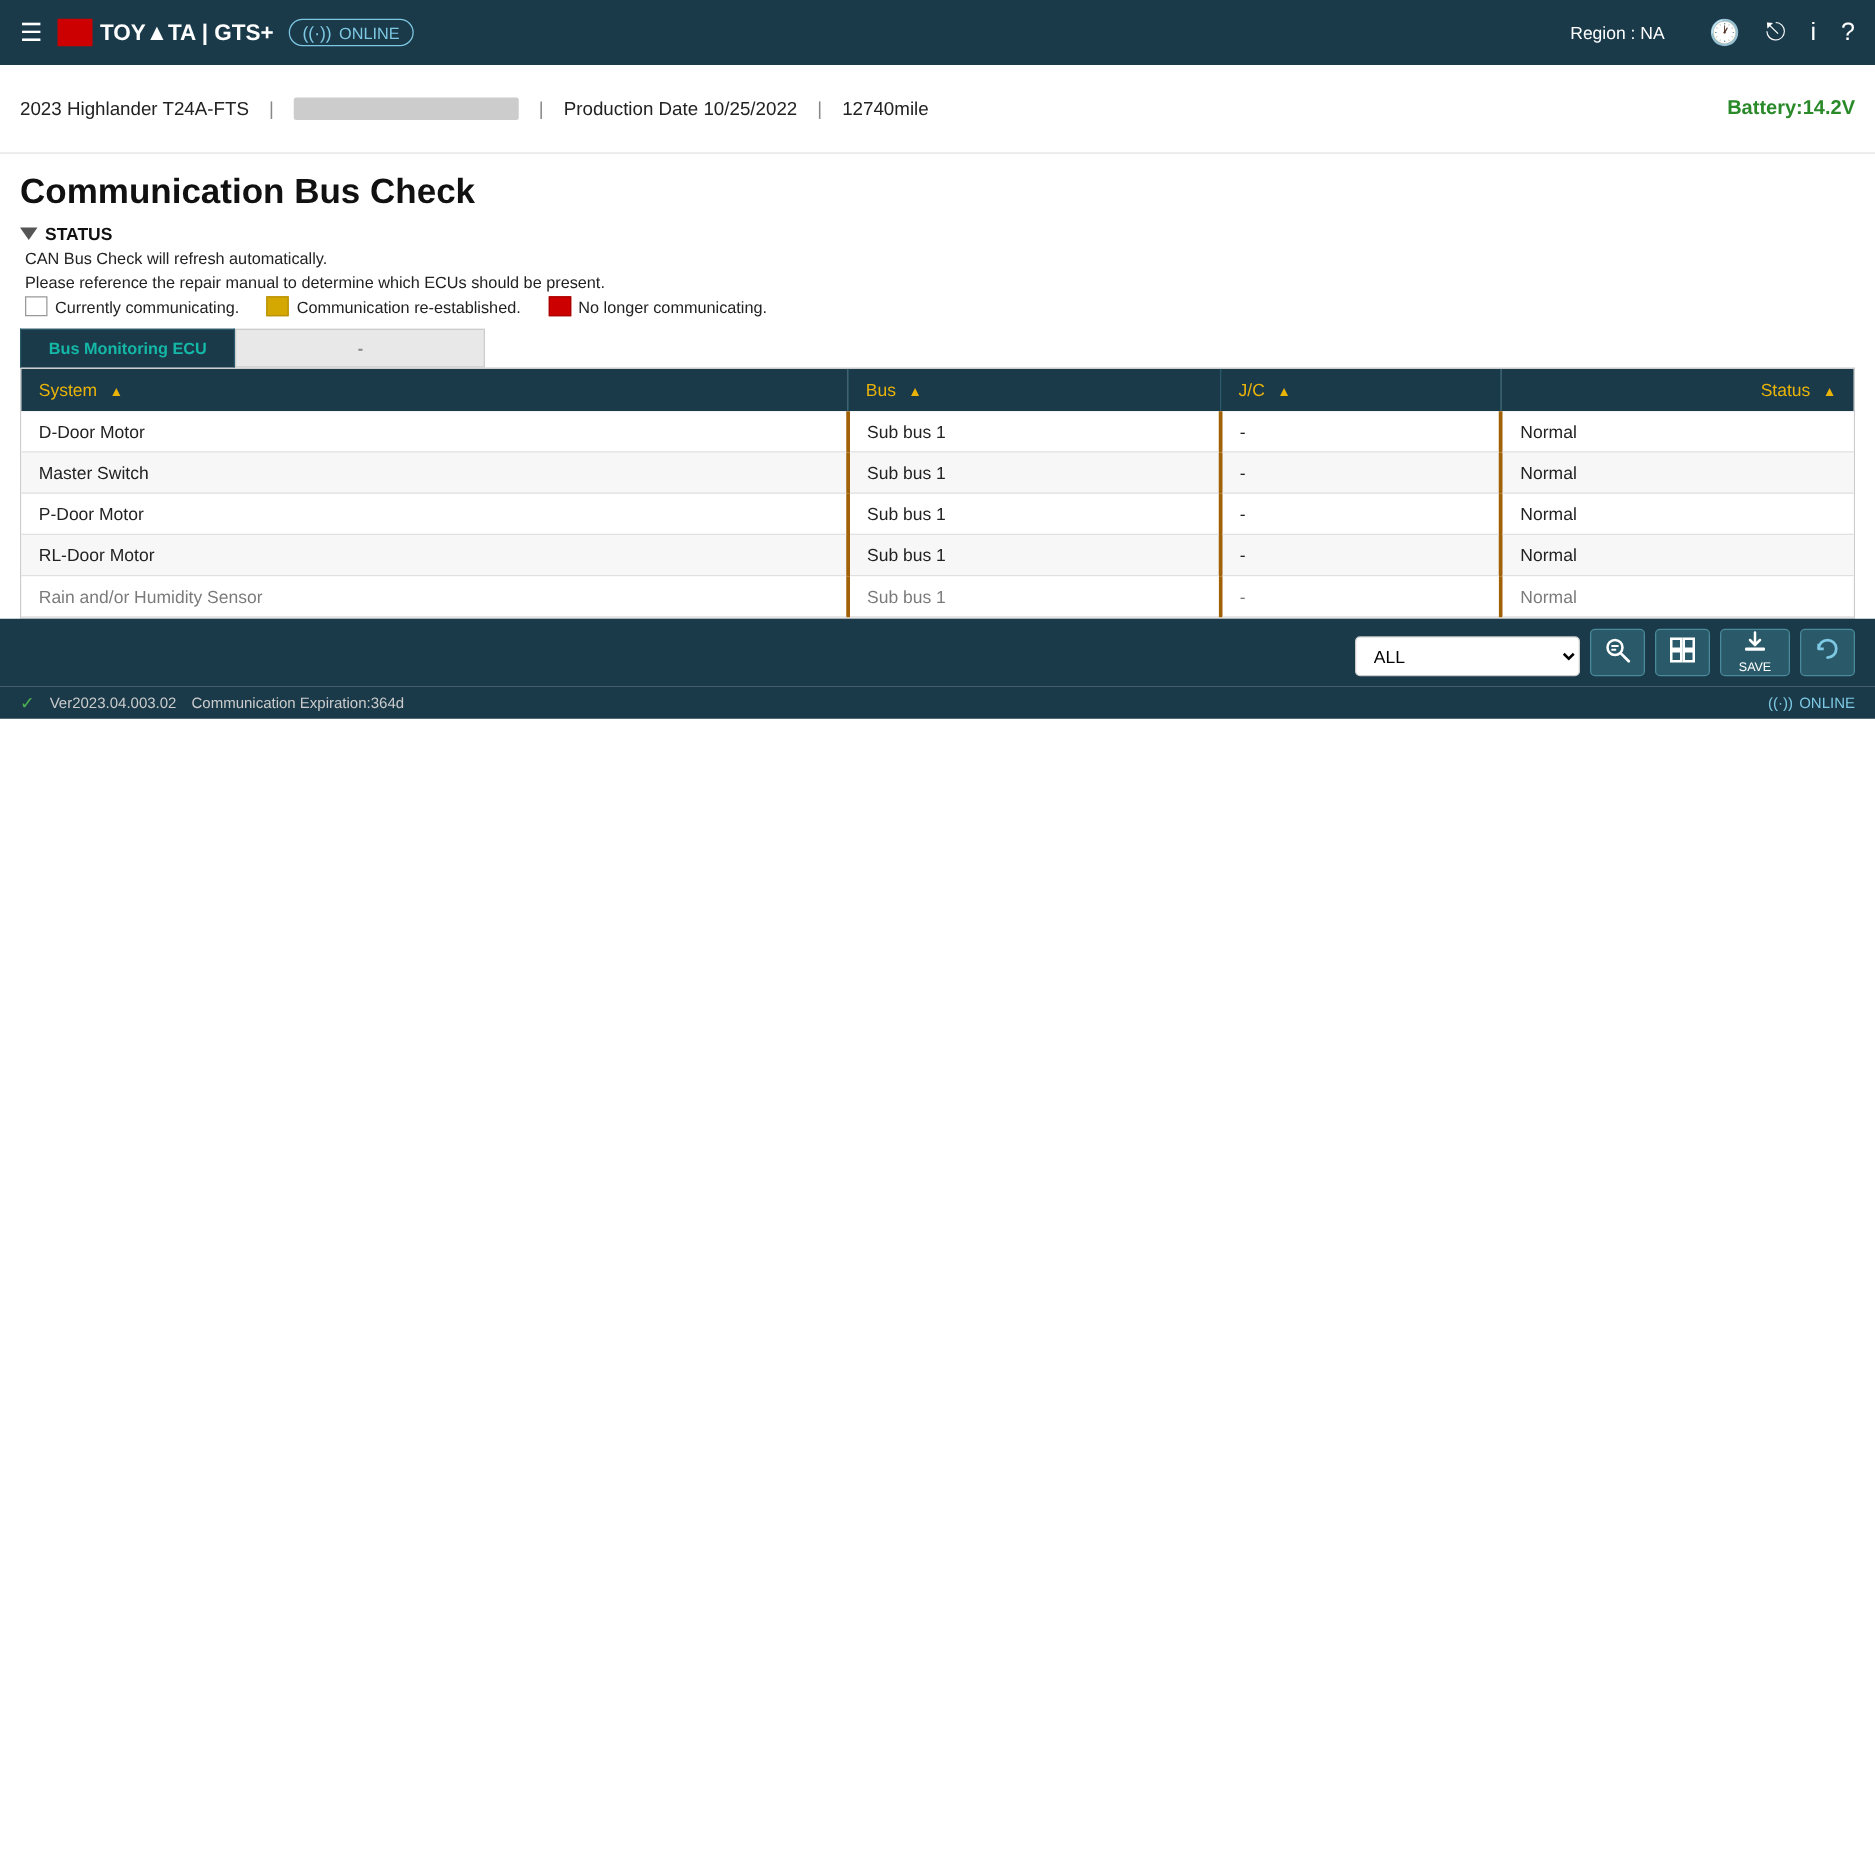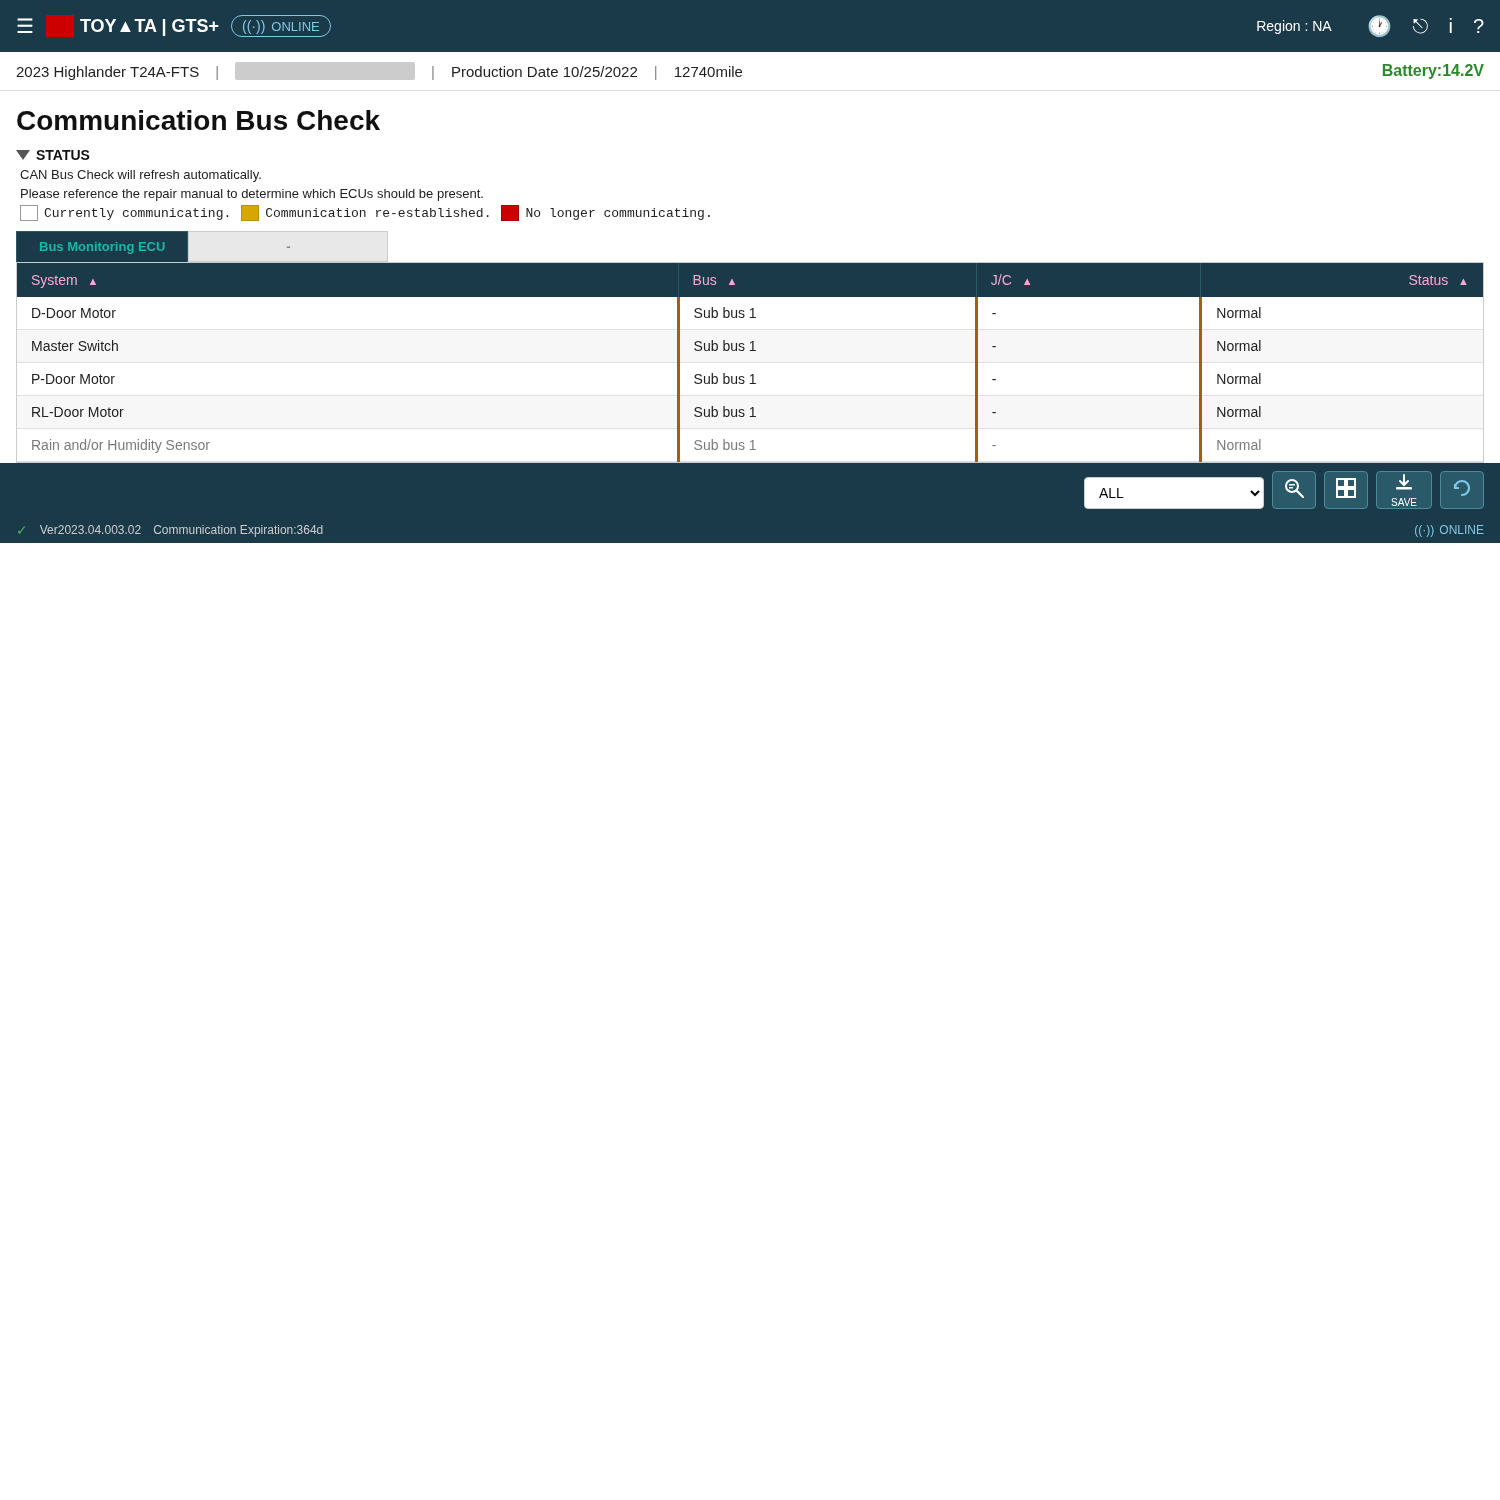--- a/index.html
+++ b/index.html
@@ -70,7 +70,7 @@
     .vehicle-bar {
       background: #fff;
       border-bottom: 1px solid #ddd;
-      padding: 10px 16px;
+      padding: 26px 16px;
       display: flex;
       align-items: center;
       gap: 12px;

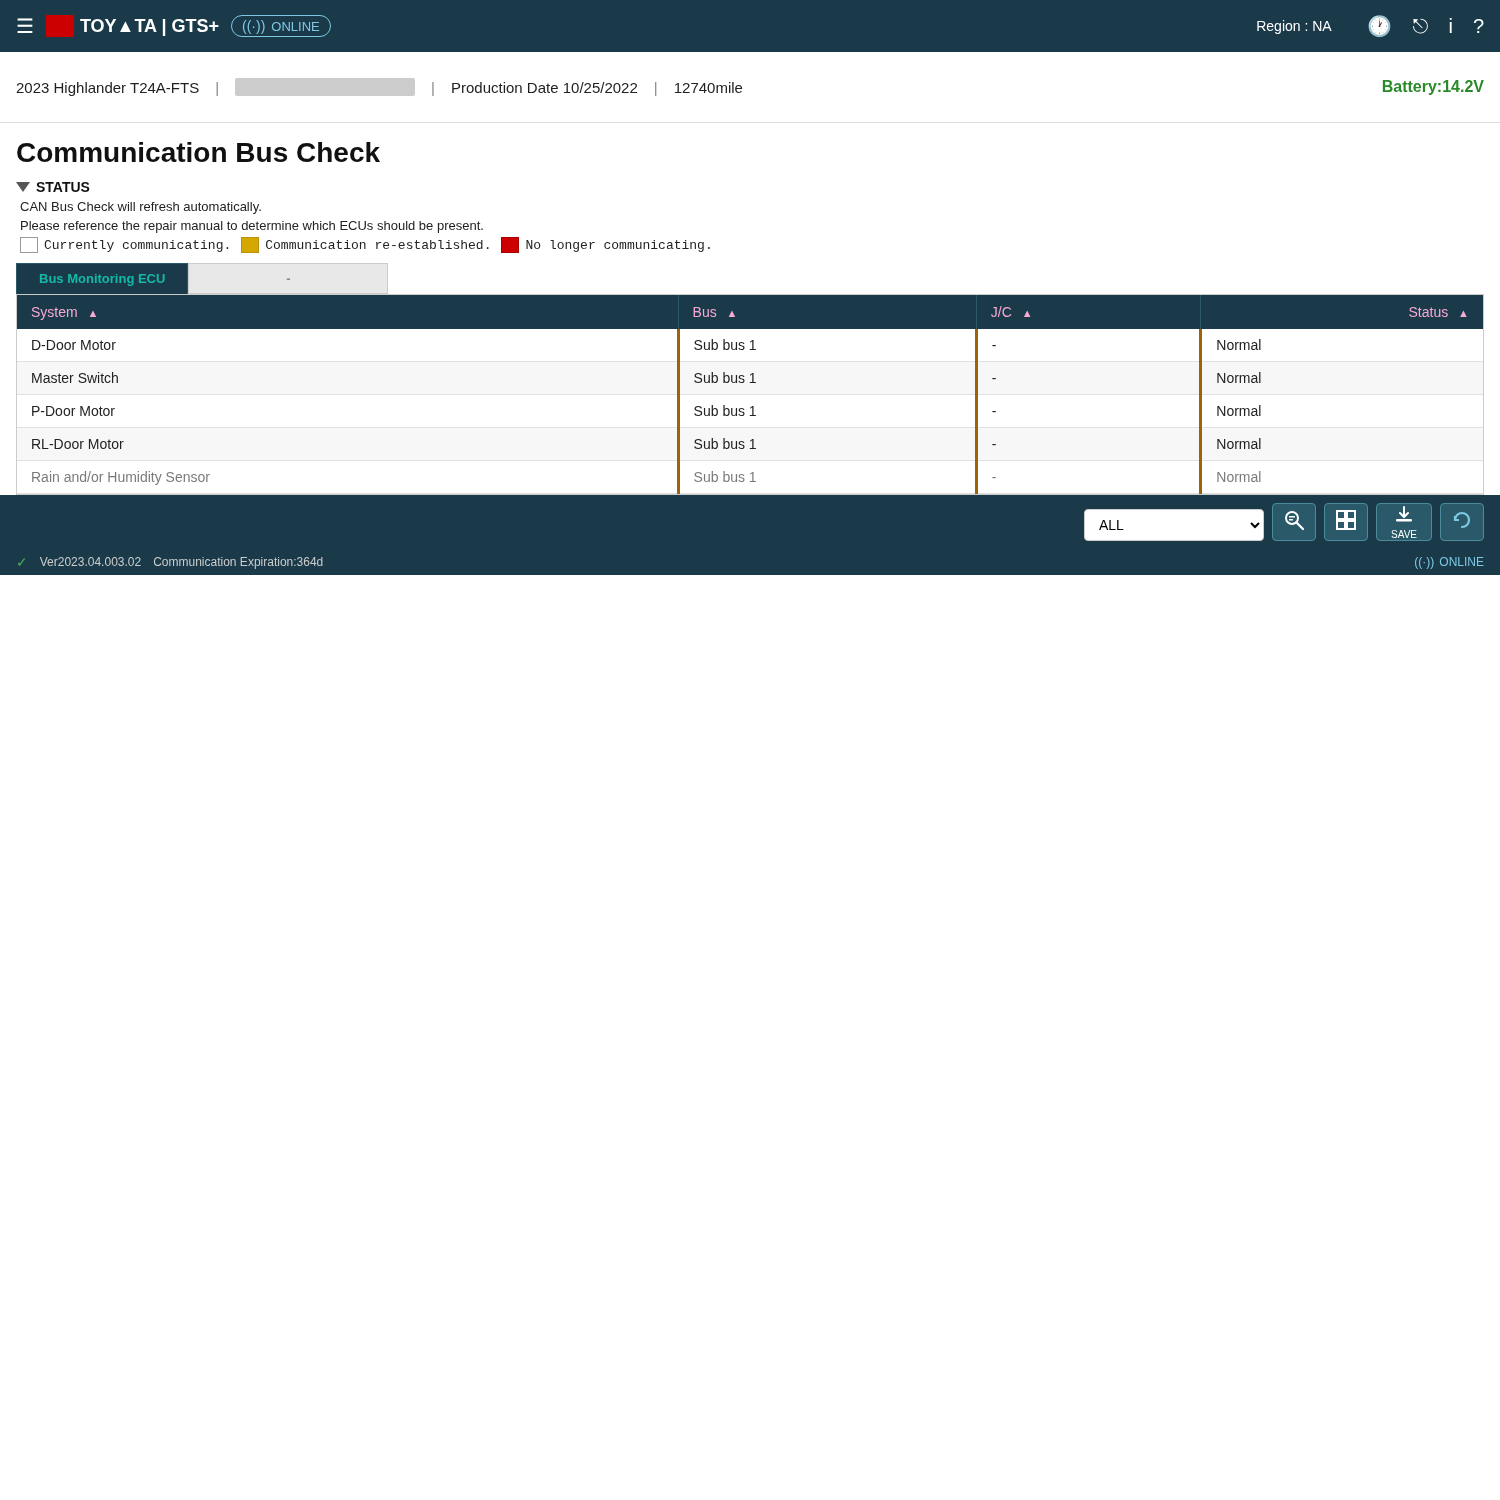--- a/index.html
+++ b/index.html
@@ -136,10 +136,9 @@
     .legend {
       display: flex;
       align-items: center;
-      gap: 10px;
+      gap: 22px;
       padding-left: 4px;
       margin-bottom: 10px;
-      font-family: Liberation Mono, monospace;
     }
     .legend-item {
       display: flex;

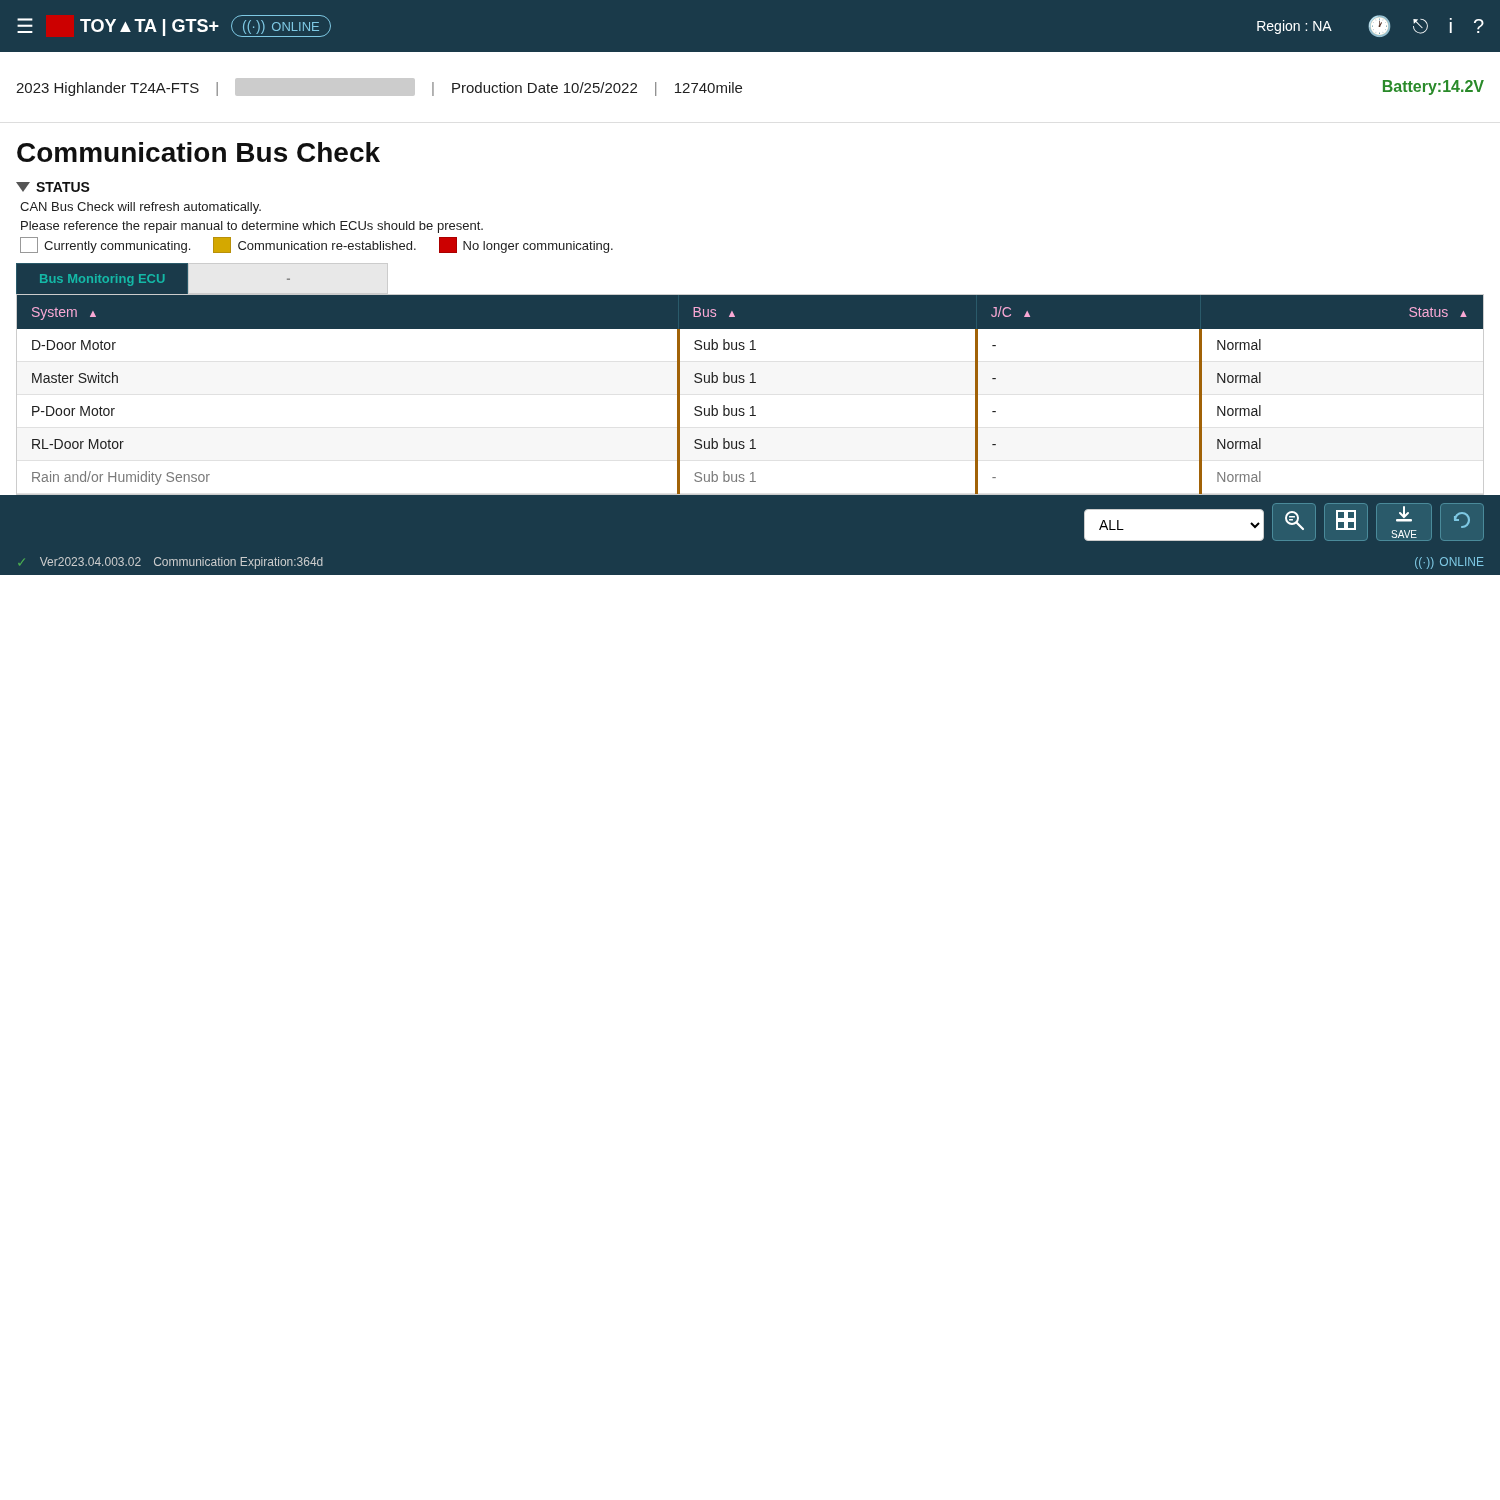--- a/index.html
+++ b/index.html
@@ -194,7 +194,7 @@
     }
     .data-table thead tr {
       background: #1a3a4a;
-      color: #f9a8d4;
+      color: #eab308;
     }
     .data-table thead th {
       padding: 9px 14px;

